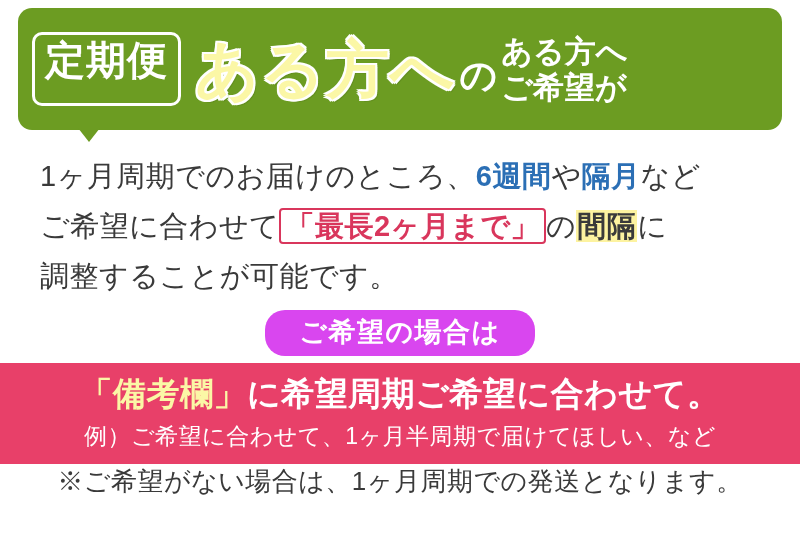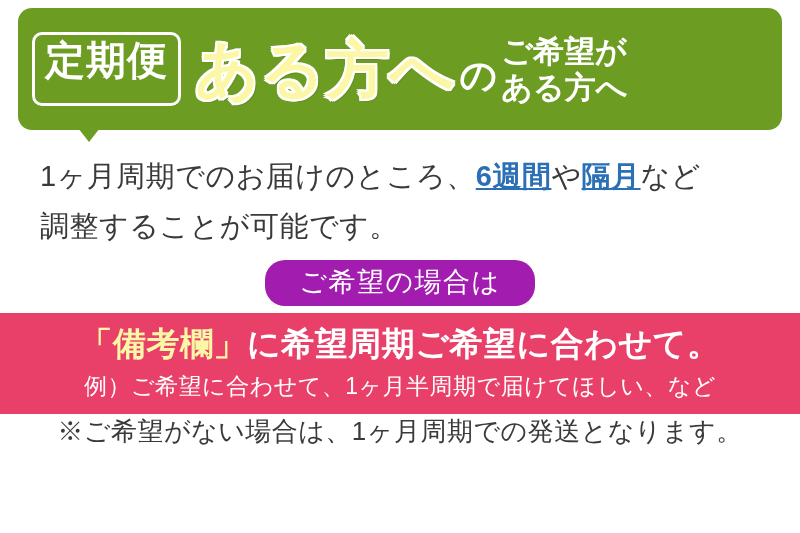--- a/index.html
+++ b/index.html
@@ -190,8 +190,8 @@
       <div class="banner-main">ある方へ</div>
       <div class="banner-no">の</div>
       <div class="banner-sub">
+        <span class="ln">ある方へ</span>
         <span class="ln">ご希望が</span>
-        <span class="ln">ある方へ</span>
       </div>
     </div>
     <div class="banner-tail"></div>

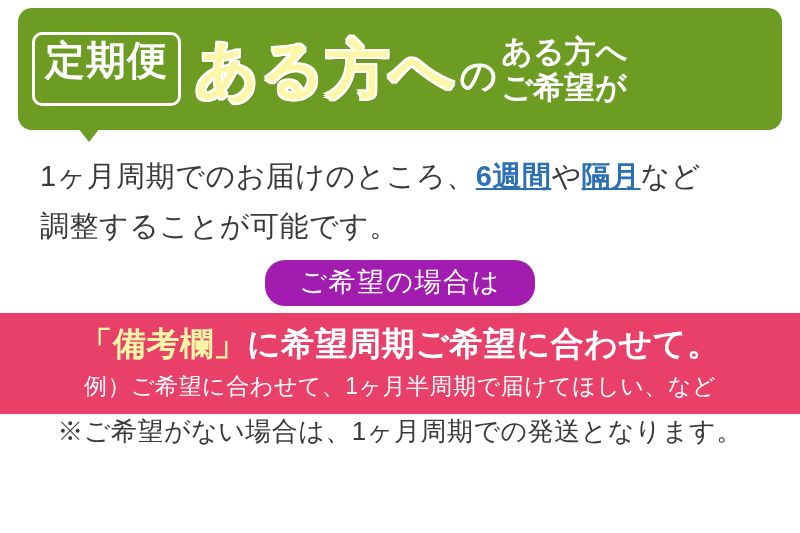--- a/index.html
+++ b/index.html
@@ -110,7 +110,6 @@
   .hl-blue {
     color: #2b6fb5;
     font-weight: bold;
-    text-decoration: underline;
   }
   .hl-yellow {
     background: #fdf3a0;

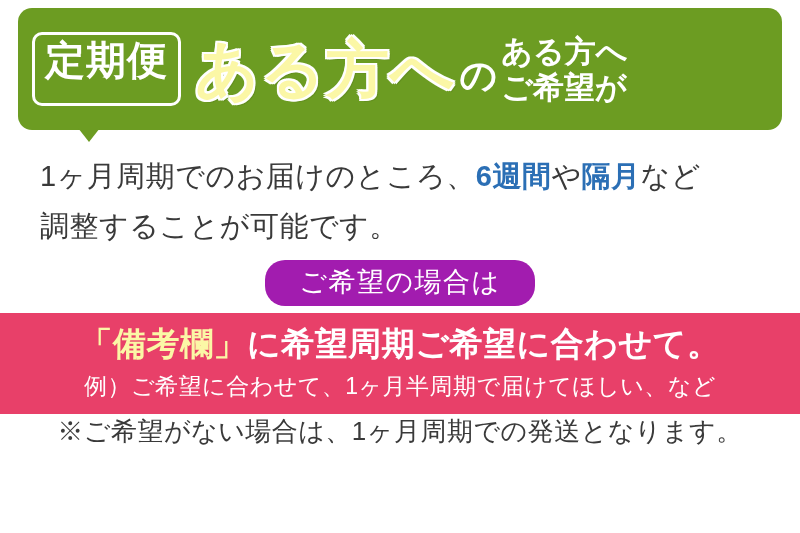--- a/index.html
+++ b/index.html
@@ -200,6 +200,9 @@
     <div class="line">
       <span>1ヶ月周期でのお届けのところ、</span><span class="hl-blue">6週間</span><span>や</span><span class="hl-blue">隔月</span><span>など</span>
     </div>
+    <div class="line">
+      <span>ご希望に合わせて</span><span class="red-box">「最長2ヶ月まで」</span><span>の</span><span class="hl-yellow">間隔</span><span>に</span>
+    </div>
     <div class="line">調整することが可能です。</div>
   </div>
 

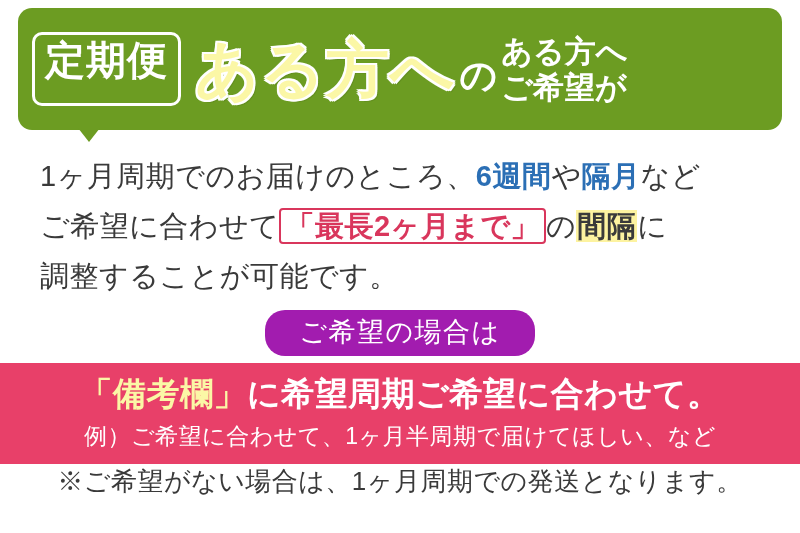--- a/index.html
+++ b/index.html
@@ -132,10 +132,10 @@
     margin-top: 8px;
   }
   .dark-label {
-    background: #a21caf;
+    background: #d946ef;
     color: #ffffff;
     font-size: 27px;
-    font-weight: normal;
+    font-weight: bold;
     letter-spacing: 1.5px;
     border-radius: 20px;
     padding: 6px 34px 8px 34px;

